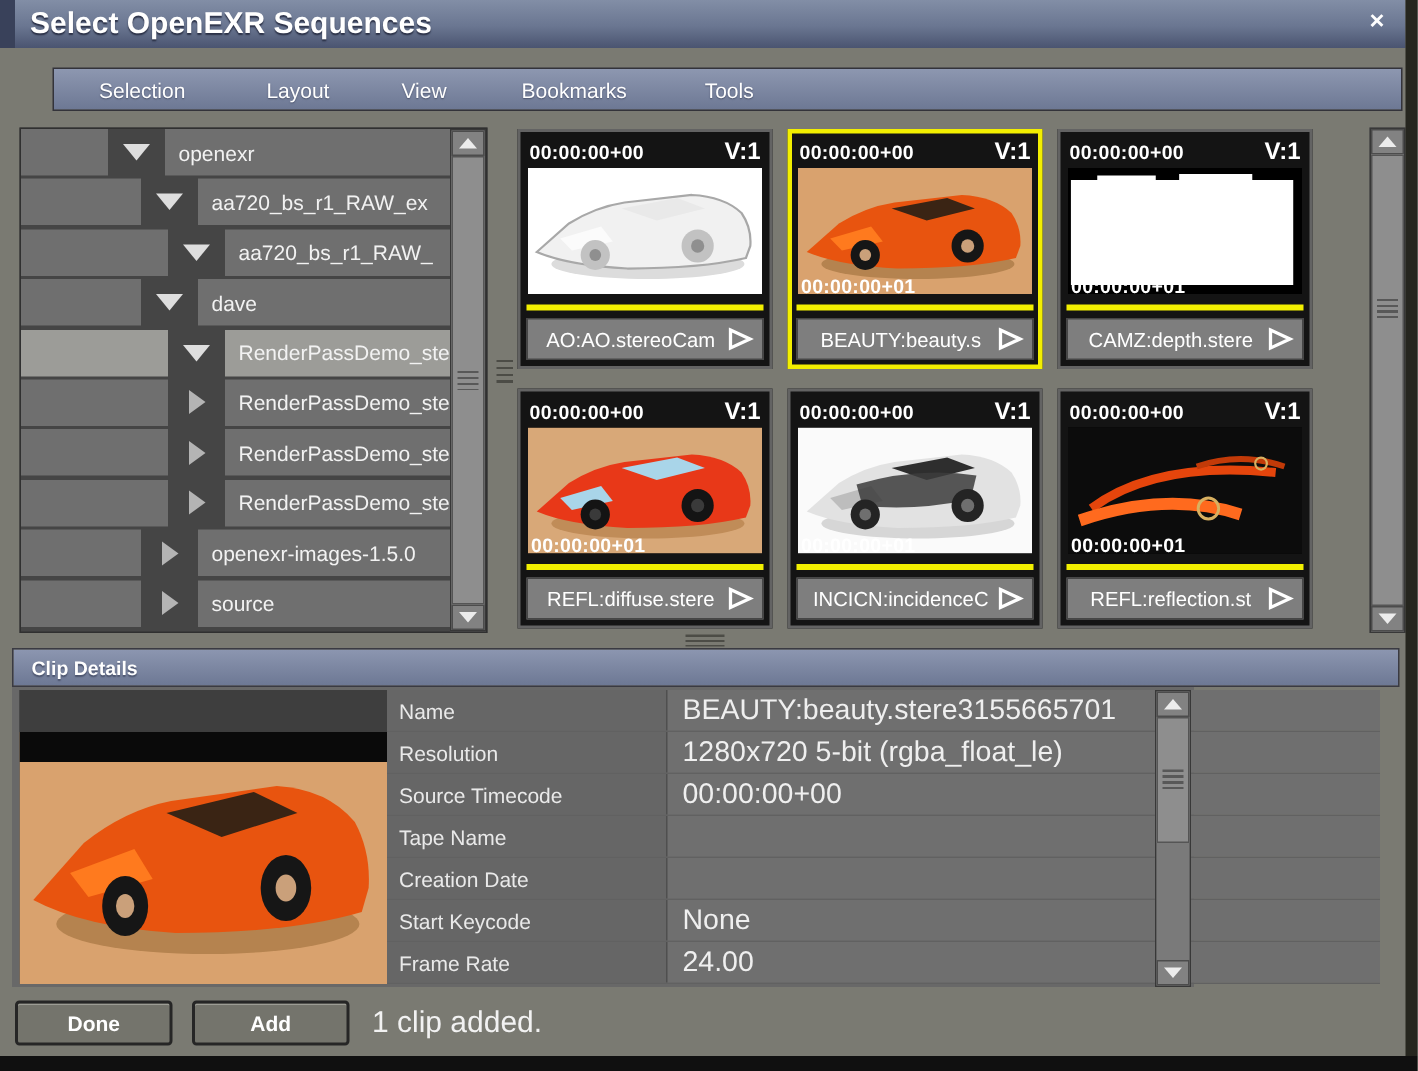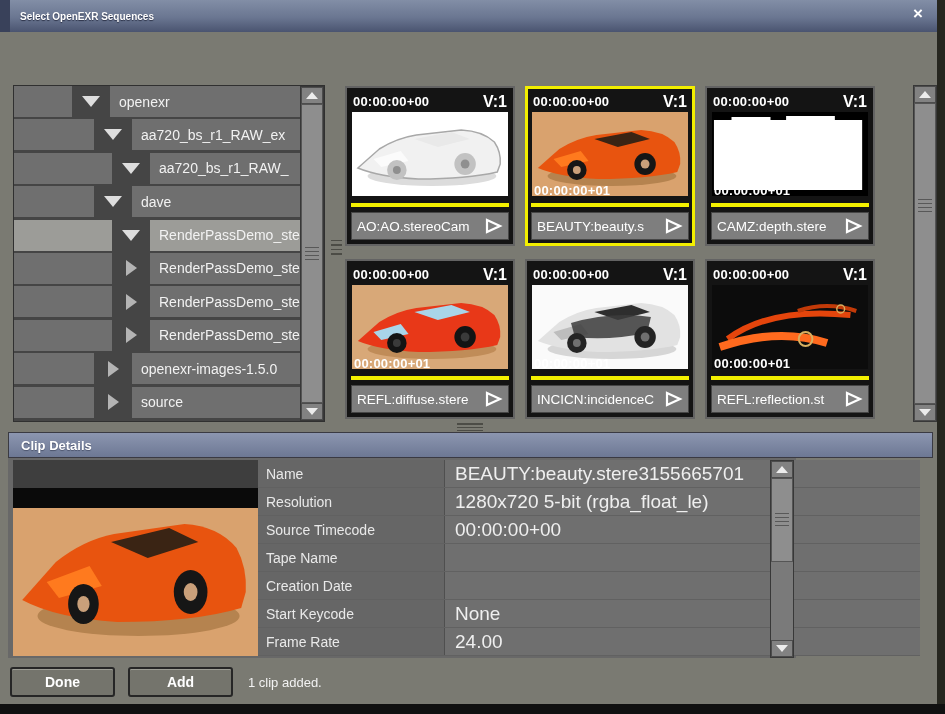--- a/index.html
+++ b/index.html
@@ -11,7 +11,7 @@
   .titlebar{position:absolute;left:0;top:0;width:937px;height:32px;
     background:linear-gradient(#828ea6,#6a7691 55%,#4a5470);display:flex;align-items:center;}
   .titlebar:before{content:"";position:absolute;left:0;top:0;width:10px;height:32px;background:#39415a;}
-  .title{margin-left:20px;color:#fff;font-size:10px;font-weight:bold;text-shadow:0 1px 1px #2a3046;}
+  .title{margin-left:20px;color:#fff;font-size:20px;font-weight:bold;text-shadow:0 1px 1px #2a3046;}
   .close{position:absolute;right:14px;top:4px;color:#fff;font-size:17px;font-weight:bold;cursor:pointer;}
 
   

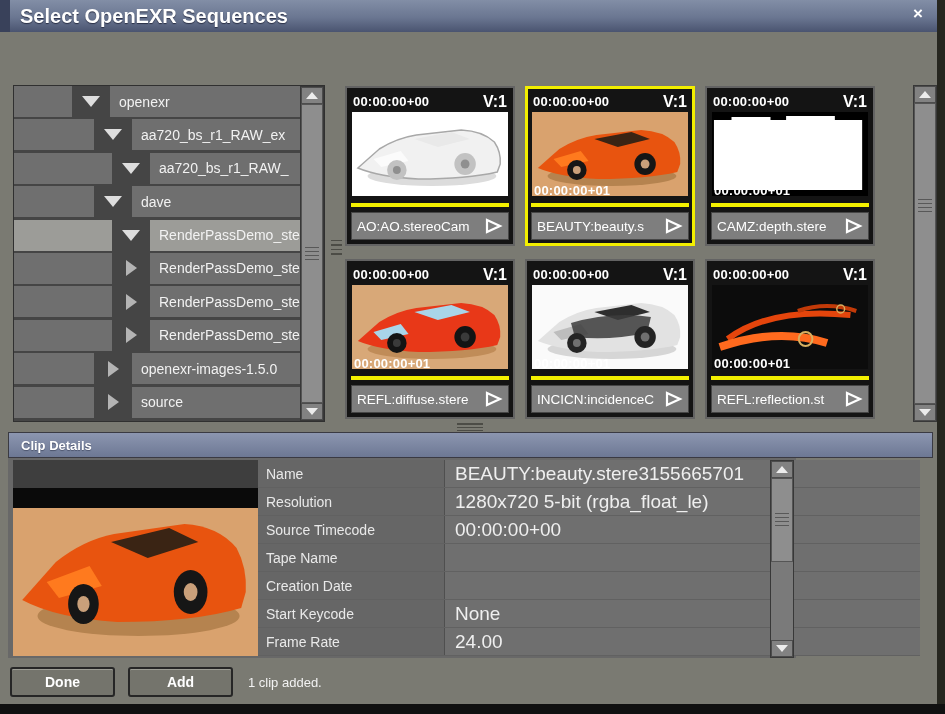--- a/index.html
+++ b/index.html
@@ -97,6 +97,13 @@
     <span class="close">×</span>
   </div>
 
+  <div class="menubar">
+    <span class="menu-item mi0">Selection</span>
+    <span class="menu-item mi1">Layout</span>
+    <span class="menu-item mi2">View</span>
+    <span class="menu-item mi3">Bookmarks</span>
+    <span class="menu-item mi4">Tools</span>
+  </div>
 
   <div class="tree">
     <div class="tree-rows">

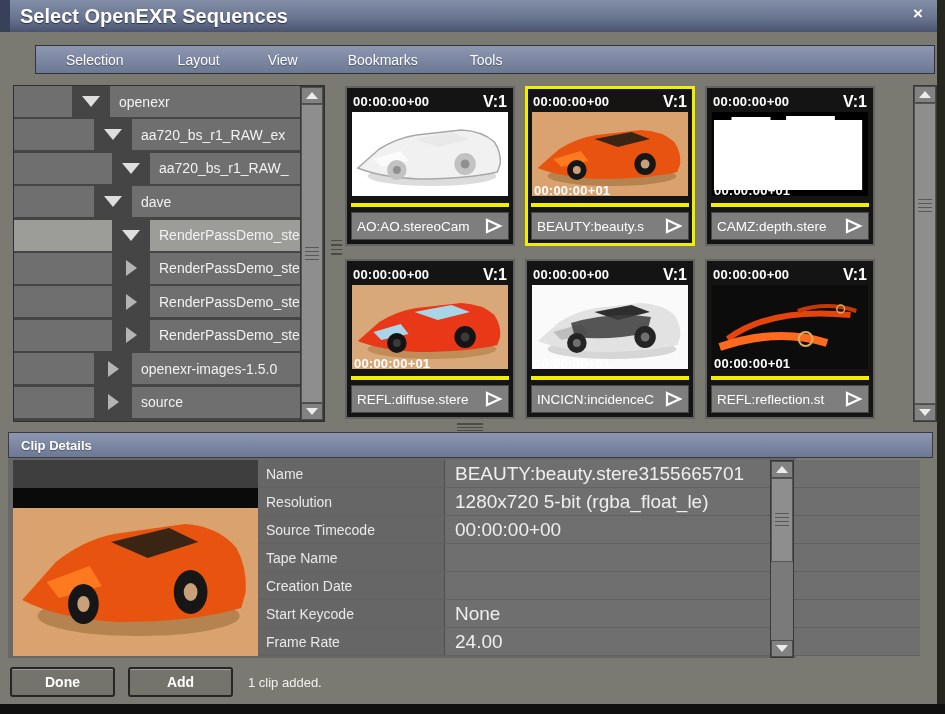--- a/index.html
+++ b/index.html
@@ -62,7 +62,7 @@
   .tc-bot{position:absolute;left:2px;bottom:-2px;}
   .ybar{height:4px;background:#f2ef00;margin:7px 0 0 0;}
   .tile-label{margin-top:5px;height:26px;background:#7e7e7e;border:1px solid #464646;
-    display:flex;align-items:center;padding:0 5px;}
+    display:flex;align-items:center;padding:0 5px;text-align:center;}
   .lbl{flex:1;color:#fff;font-size:13.5px;white-space:nowrap;overflow:hidden;}
   .play{flex:none;display:flex;align-items:center;cursor:pointer;}
 

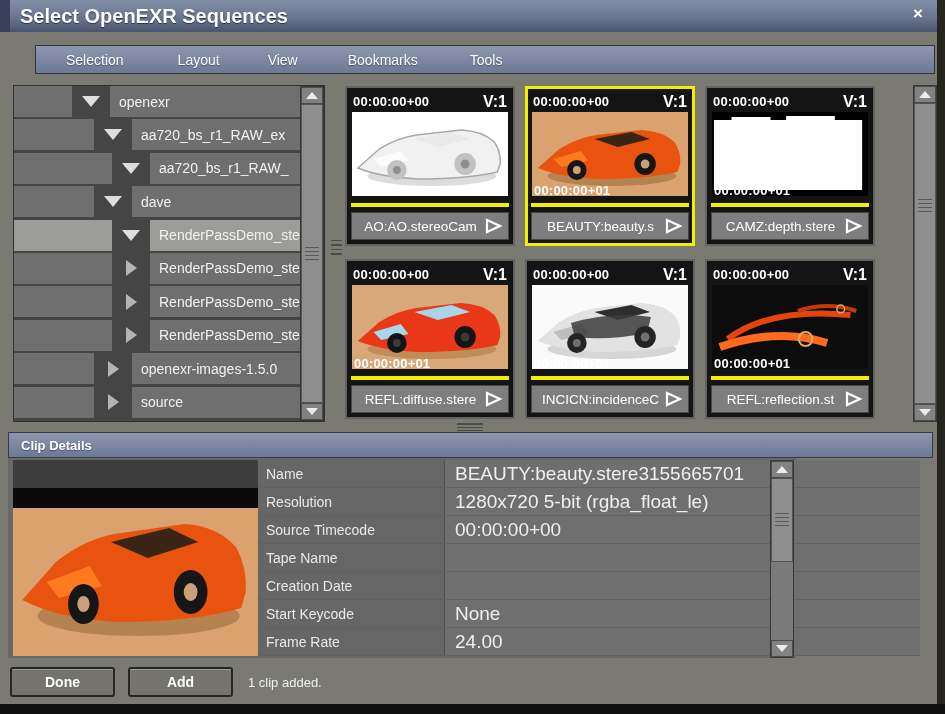--- a/index.html
+++ b/index.html
@@ -85,7 +85,7 @@
   .btn{width:105px;height:30px;margin-left:13px;background:#74746c;border:2px solid #262626;border-radius:3px;
     box-shadow:inset 0 1px 0 #9d9d95;color:#fff;font-size:14px;font-weight:bold;font-family:"Liberation Sans",sans-serif;cursor:pointer;}
   .btn.done{margin-left:10px;}
-  .status{margin-left:15px;color:#f2f2f2;font-size:13px;}
+  .status{margin-left:15px;color:#f2f2f2;font-size:20px;}
 </style>
 </head>
 <body>

